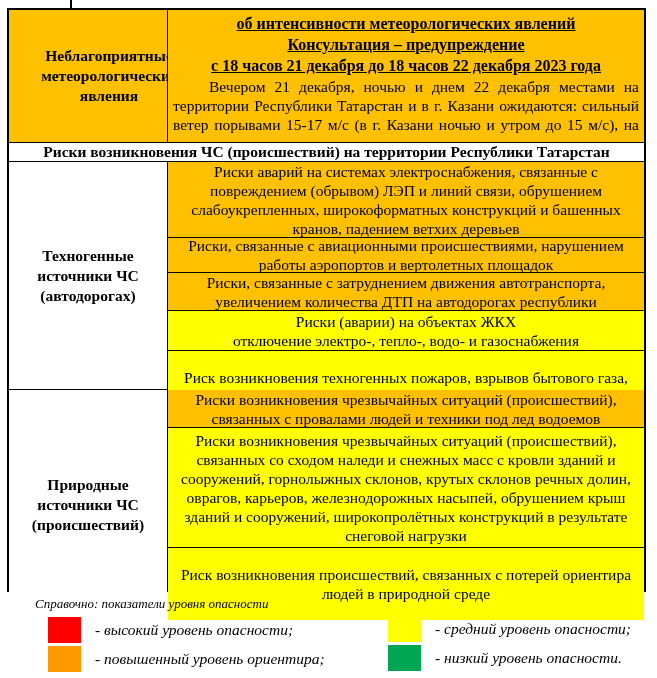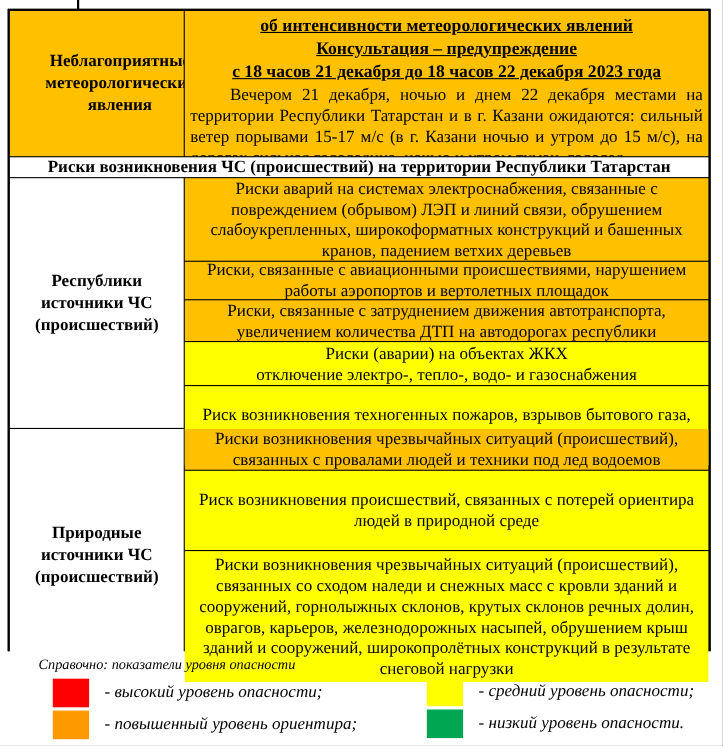--- a/index.html
+++ b/index.html
@@ -78,7 +78,7 @@
 
     <div class="trow t-tech">
       <div class="src-cell bg-white">
-        <span>Республики источники ЧС (происшествий)</span>
+        <span>Техногенные источники ЧС (автодорогах)</span>
       </div>
       <div class="risk-col">
         <div class="risk-row tech-r1 bg-orange">Риски аварий на системах электроснабжения, связанные с повреждением (обрывом) ЛЭП и линий связи, обрушением слабоукрепленных, широкоформатных конструкций и башенных кранов, падением ветхих деревьев</div>

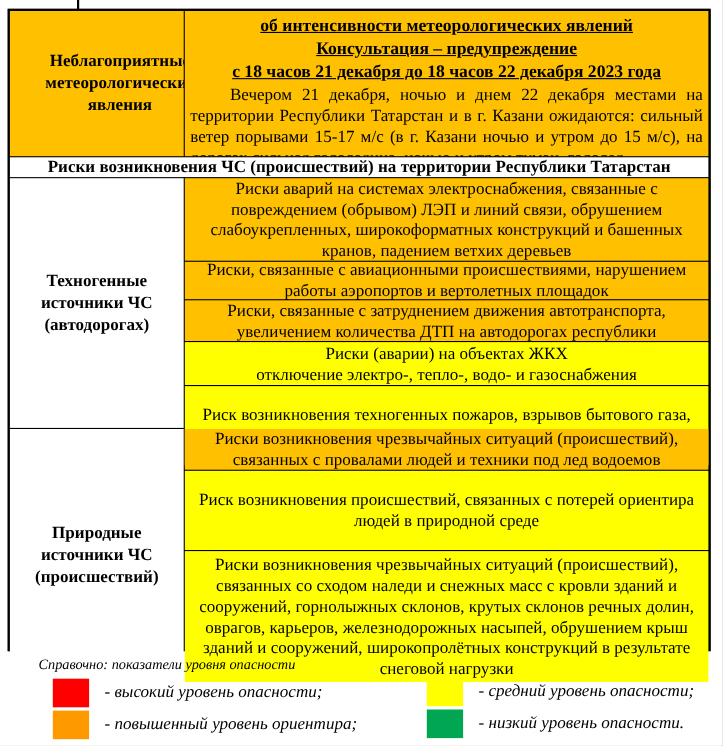--- a/index.html
+++ b/index.html
@@ -96,8 +96,8 @@
       </div>
       <div class="risk-col">
         <div class="risk-row nat-r1 bg-orange">Риски возникновения чрезвычайных ситуаций (происшествий), связанных с провалами людей и техники под лед водоемов</div>
+        <div class="risk-row nat-r2 bg-yellow">Риски возникновения чрезвычайных ситуаций (происшествий), связанных со сходом наледи и снежных масс с кровли зданий и сооружений, горнолыжных склонов, крутых склонов речных долин, оврагов, карьеров, железнодорожных насыпей, обрушением крыш зданий и сооружений, широкопролётных конструкций в результате снеговой нагрузки</div>
         <div class="risk-row nat-r3 bg-yellow">Риск возникновения происшествий, связанных с потерей ориентира людей в природной среде</div>
-        <div class="risk-row nat-r2 bg-yellow">Риски возникновения чрезвычайных ситуаций (происшествий), связанных со сходом наледи и снежных масс с кровли зданий и сооружений, горнолыжных склонов, крутых склонов речных долин, оврагов, карьеров, железнодорожных насыпей, обрушением крыш зданий и сооружений, широкопролётных конструкций в результате снеговой нагрузки</div>
       </div>
     </div>
 

